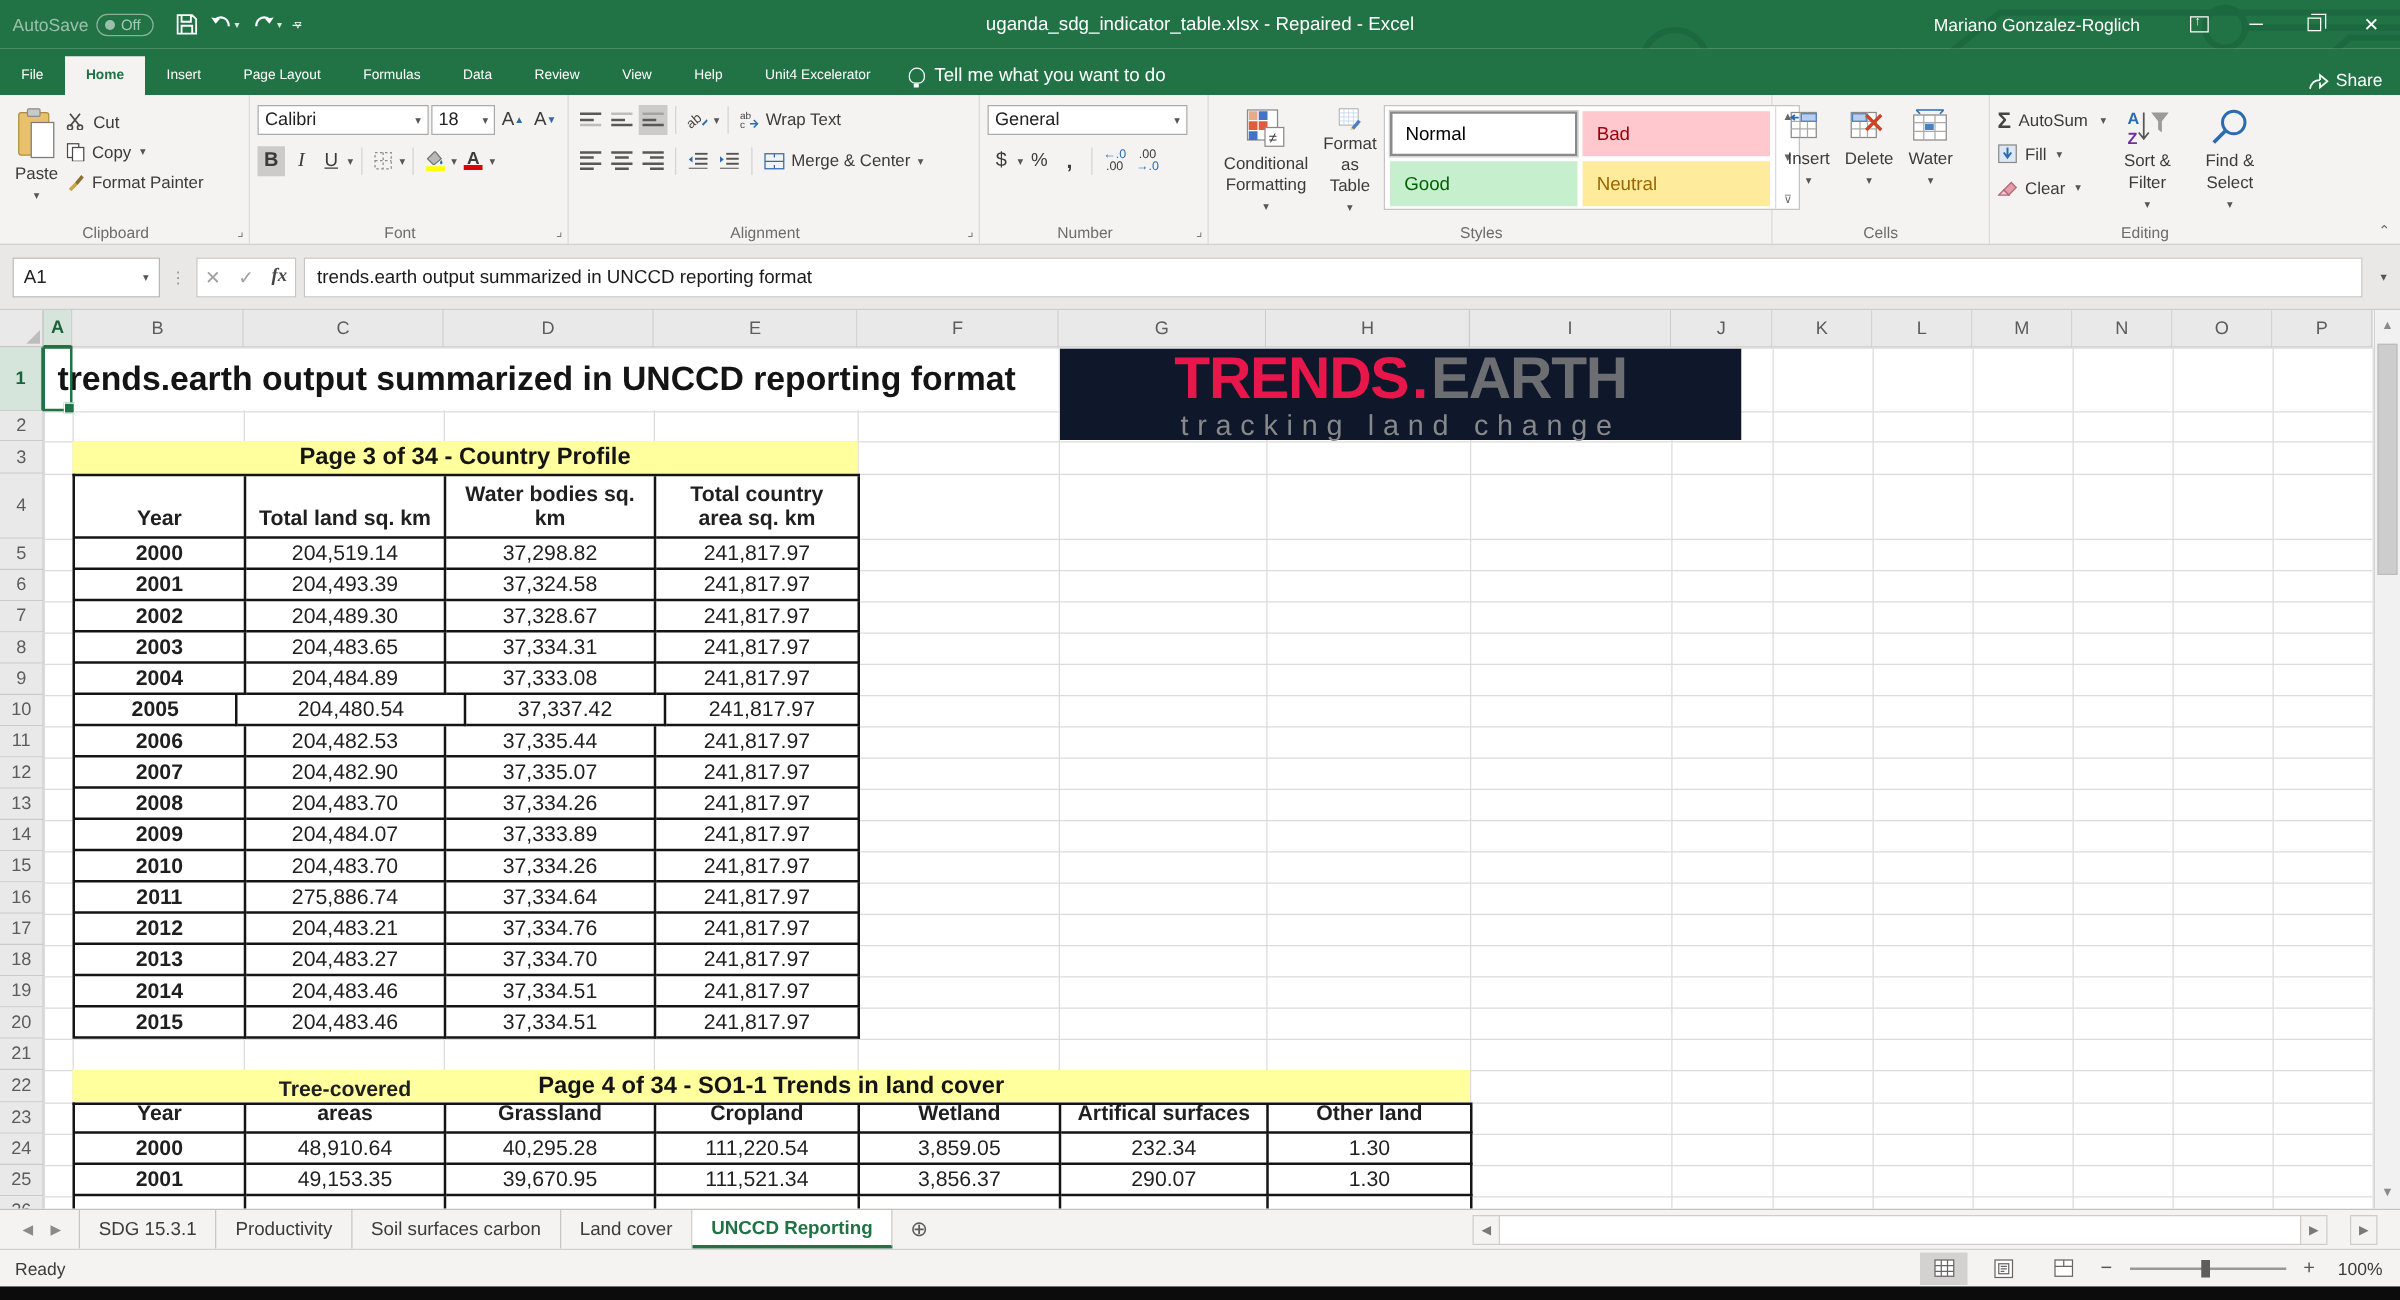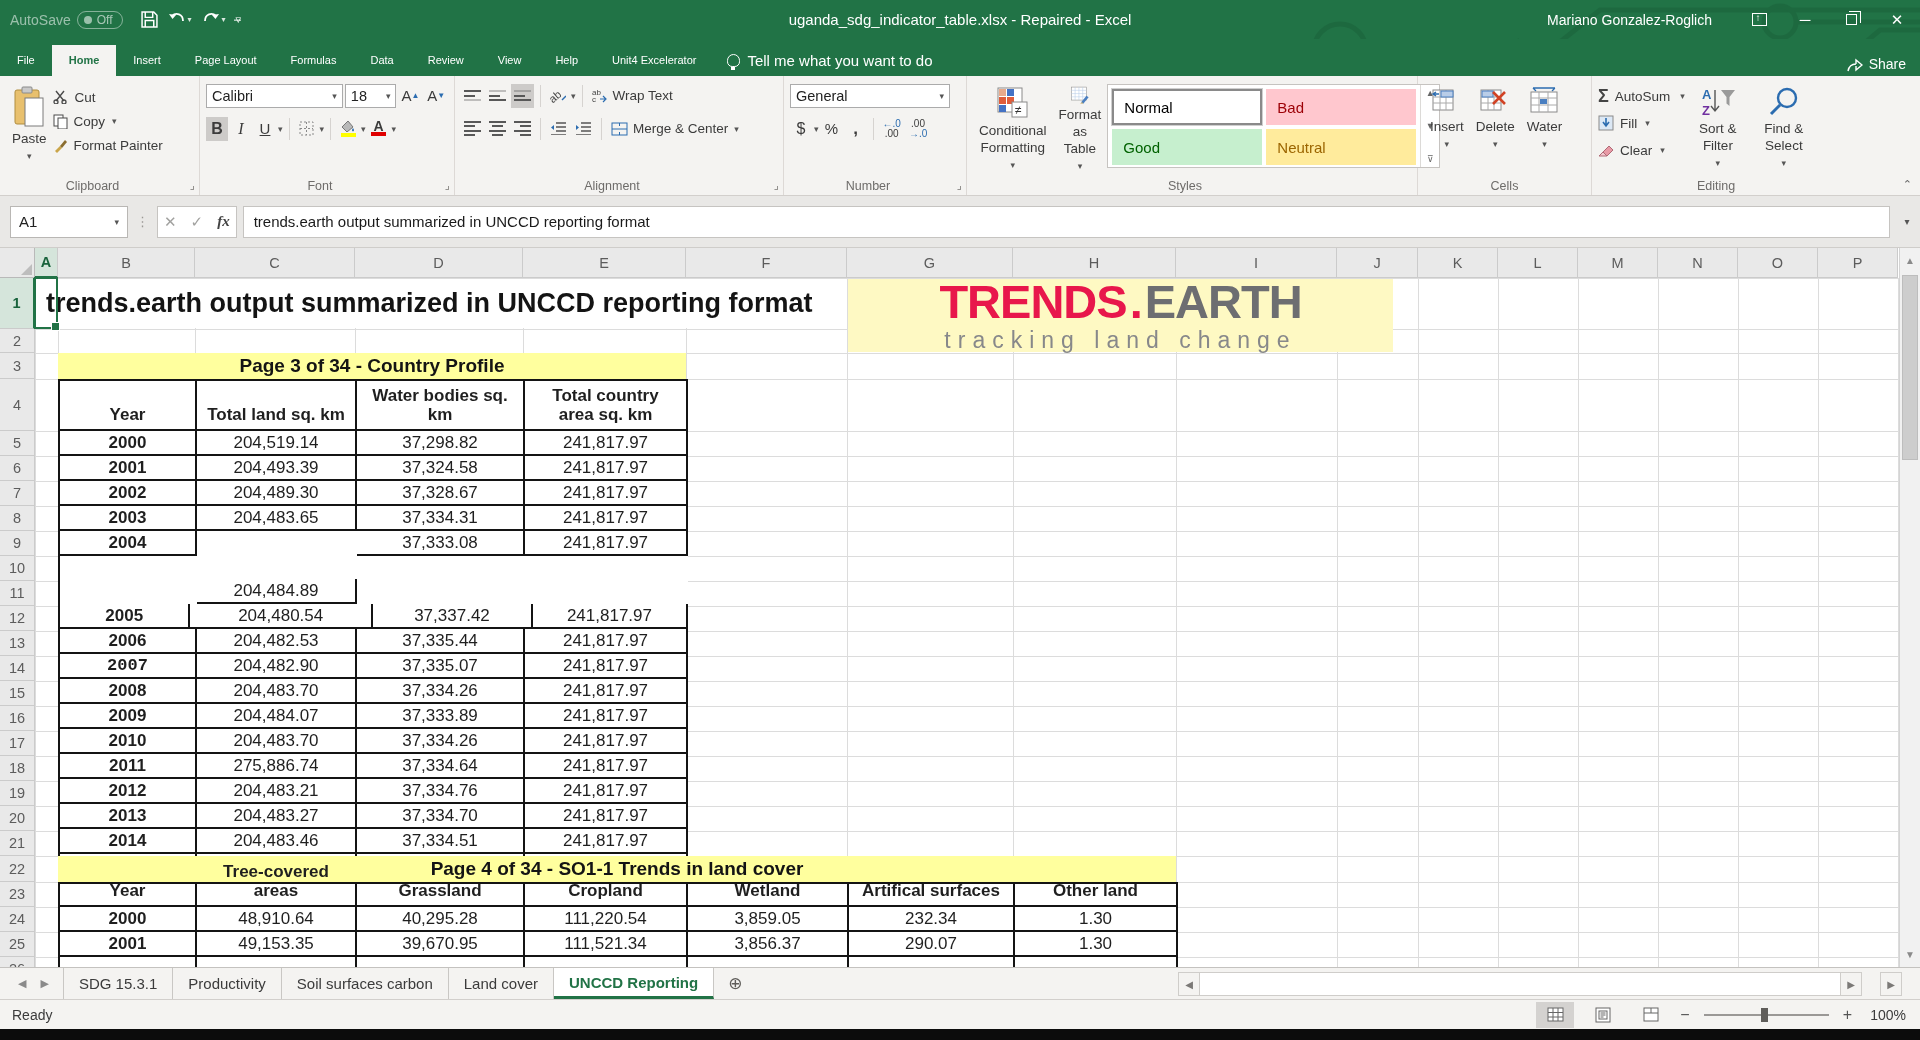--- a/index.html
+++ b/index.html
@@ -84,7 +84,7 @@
   .a1sel { position:absolute; border:2px solid #217346; }
   .a1sel::after { content:""; position:absolute; right:-4px; bottom:-4px; width:7px; height:7px; background:#217346; border:1px solid #fff;}
   .sheet-title { font-weight:bold; font-size:27px; color:#141414; background:#fff; display:flex; align-items:center; padding-left:9px; white-space:nowrap;}
-  .logo-box { background:#fef9c3; display:flex; flex-direction:column; align-items:center; justify-content:center; }
+  .logo-box { background:#0f172a; display:flex; flex-direction:column; align-items:center; justify-content:center; }
   .logo-line { font-weight:bold; font-size:47px; letter-spacing:-1px; line-height:1; white-space:nowrap;}
   .logo-tag { font-size:23px; letter-spacing:7px; margin-top:2px; white-space:nowrap;}
   .banner { position:absolute; background:#ffff9e; display:flex; align-items:center; justify-content:center; font-weight:bold; font-size:19px; color:#141414; }

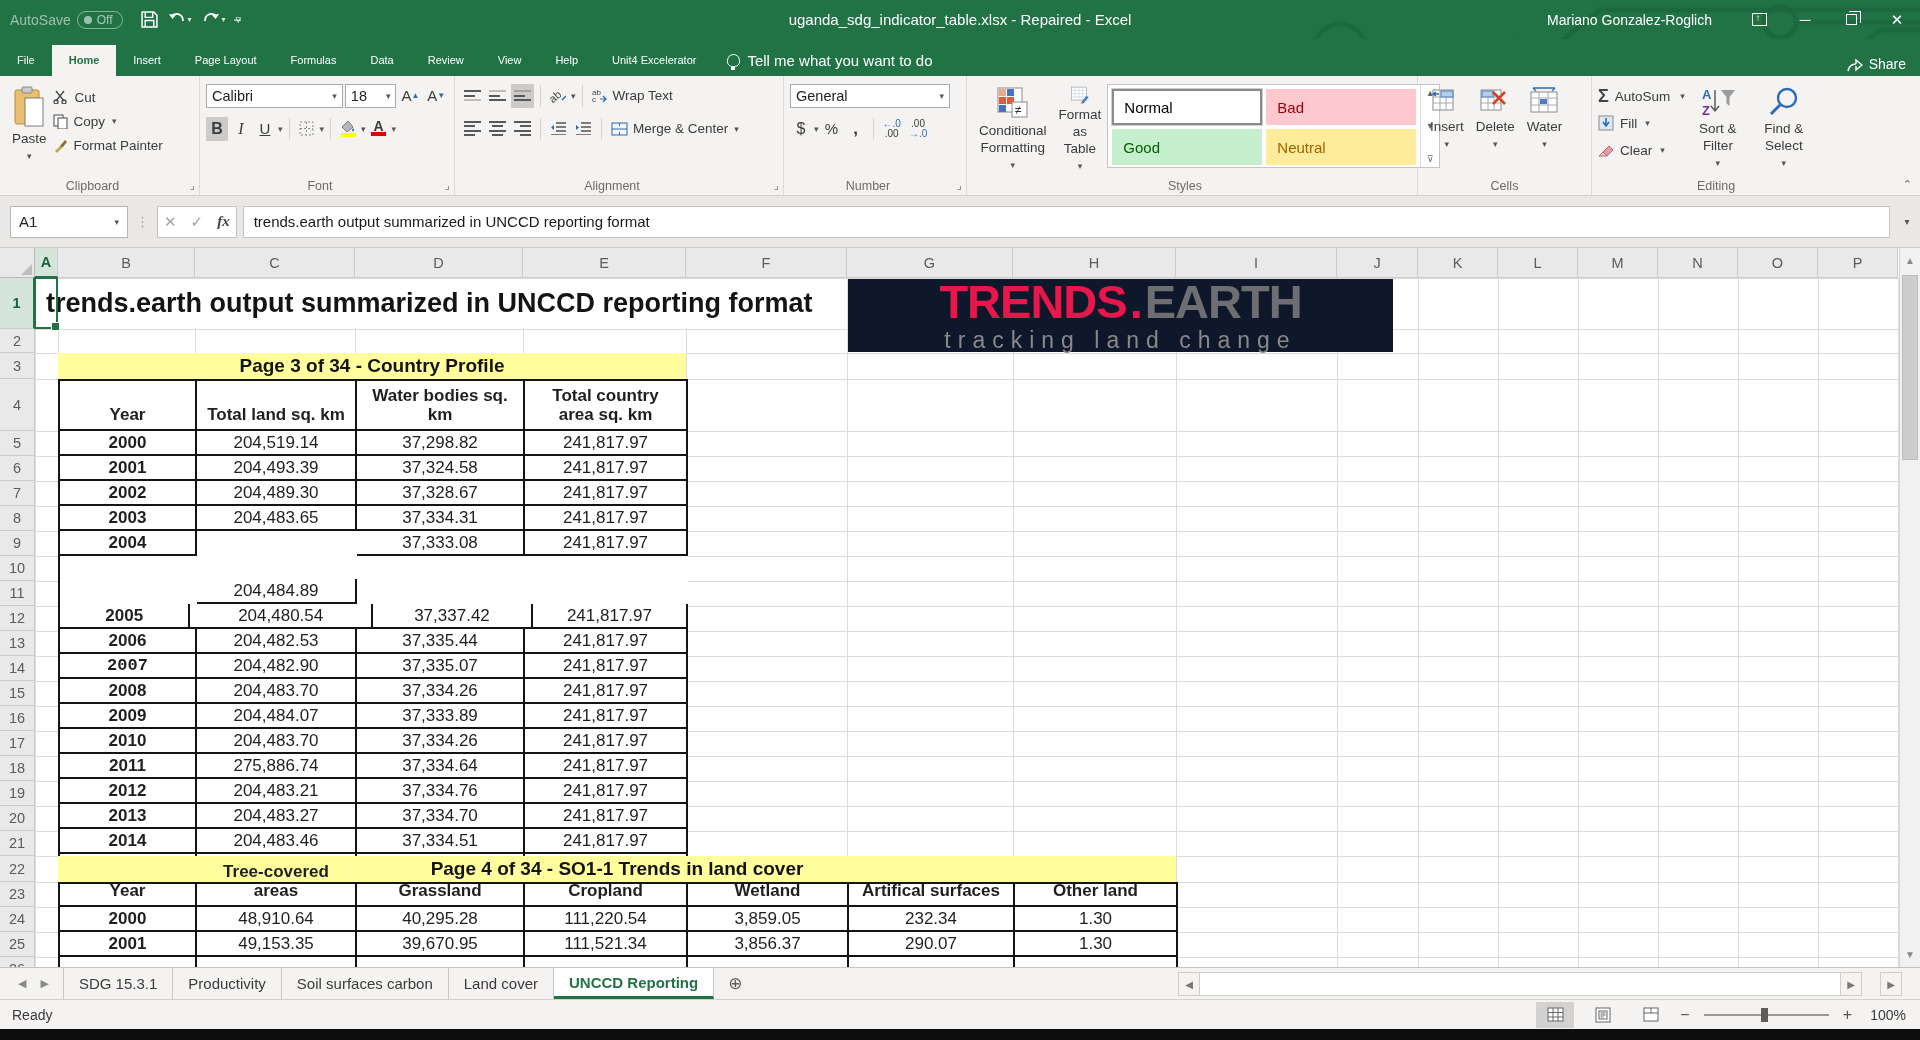--- a/index.html
+++ b/index.html
@@ -683,7 +683,7 @@
         </div>
         <div class="xrow">
           <div class="xcell yr" style="width: 137px; height: 25px;">2004</div>
-          <div class="xcell" style="width: 160px; height: 25px; margin-top: 48px;">204,484.89</div>
+          <div class="xcell" style="width: 160px; height: 25px;">204,484.89</div>
           <div class="xcell" style="width: 168px; height: 25px;">37,333.08</div>
           <div class="xcell" style="width: 163px; height: 25px;">241,817.97</div>
         </div>

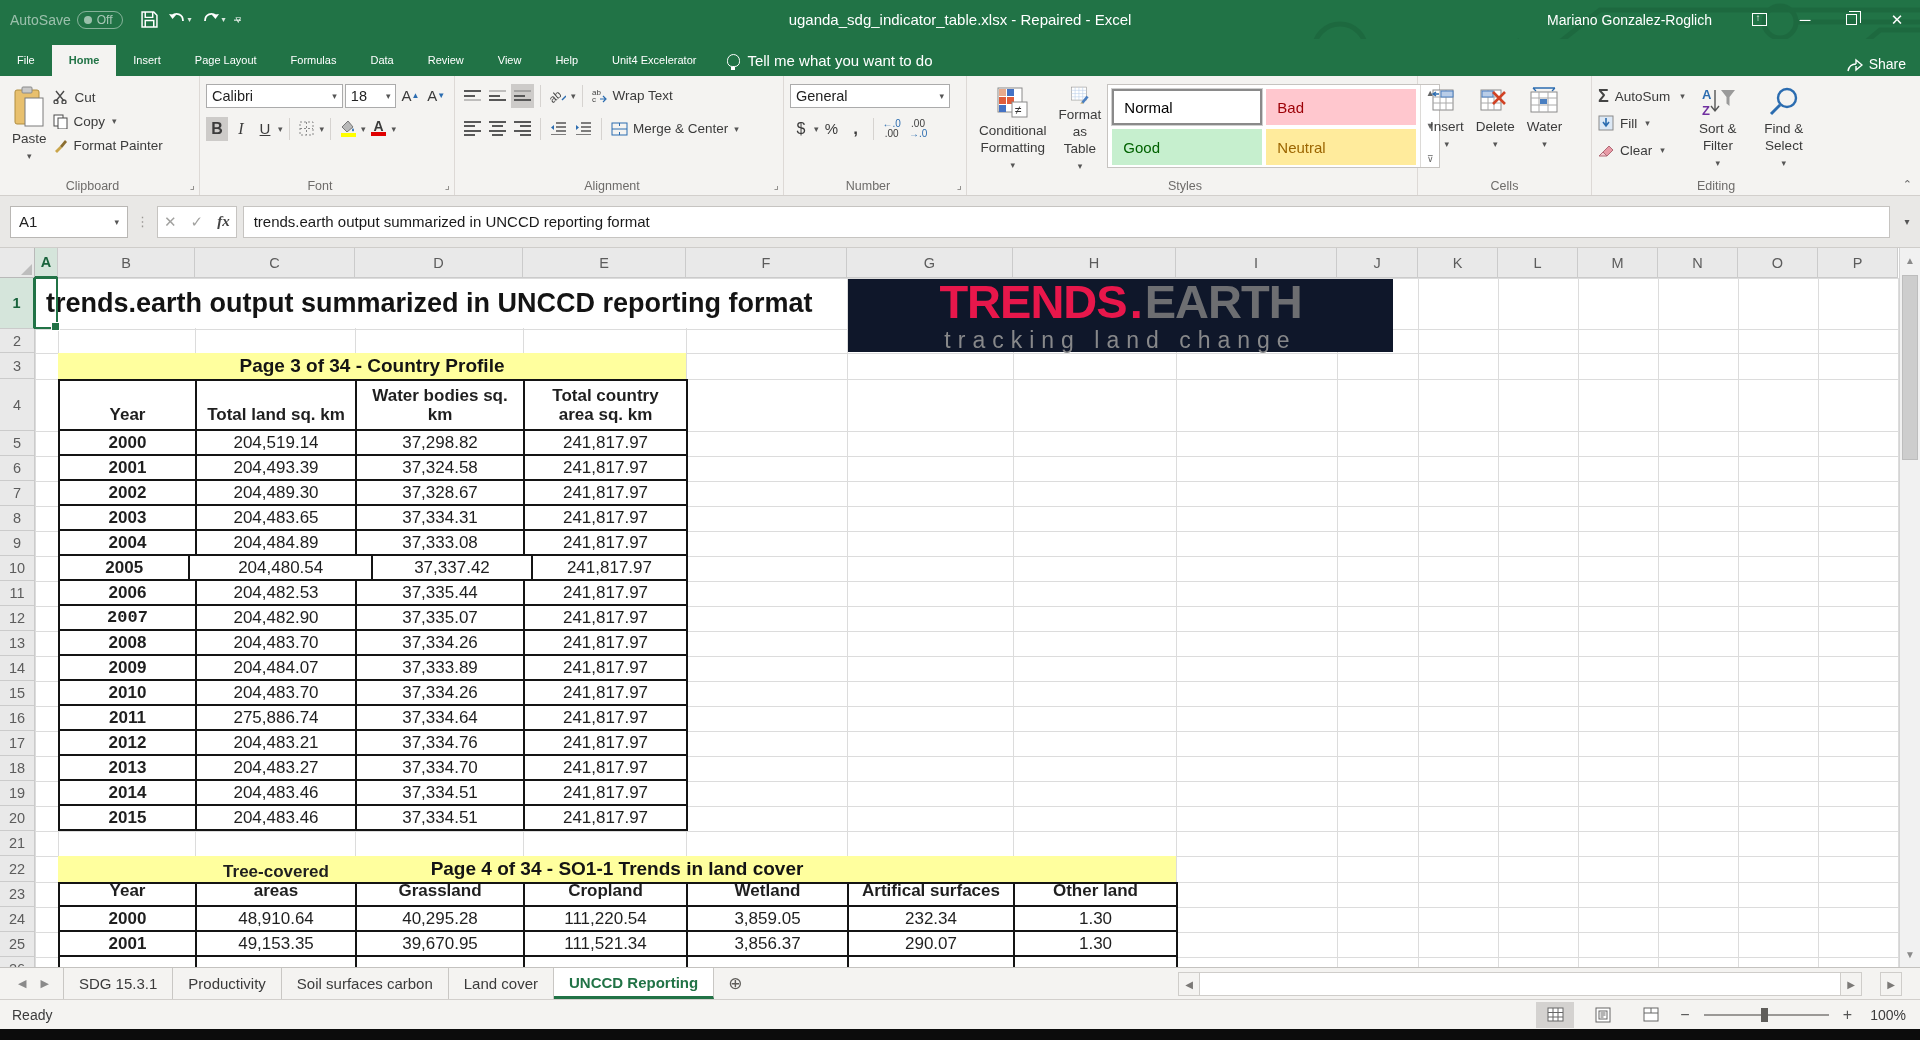--- a/index.html
+++ b/index.html
@@ -700,7 +700,7 @@
           <div class="xcell" style="width: 163px; height: 25px;">241,817.97</div>
         </div>
         <div class="xrow">
-          <div class="xcell yr" style="width: 137px; height: 25px; font-family: Liberation Mono, monospace;">2007</div>
+          <div class="xcell yr" style="width: 137px; height: 25px;">2007</div>
           <div class="xcell" style="width: 160px; height: 25px;">204,482.90</div>
           <div class="xcell" style="width: 168px; height: 25px;">37,335.07</div>
           <div class="xcell" style="width: 163px; height: 25px;">241,817.97</div>

